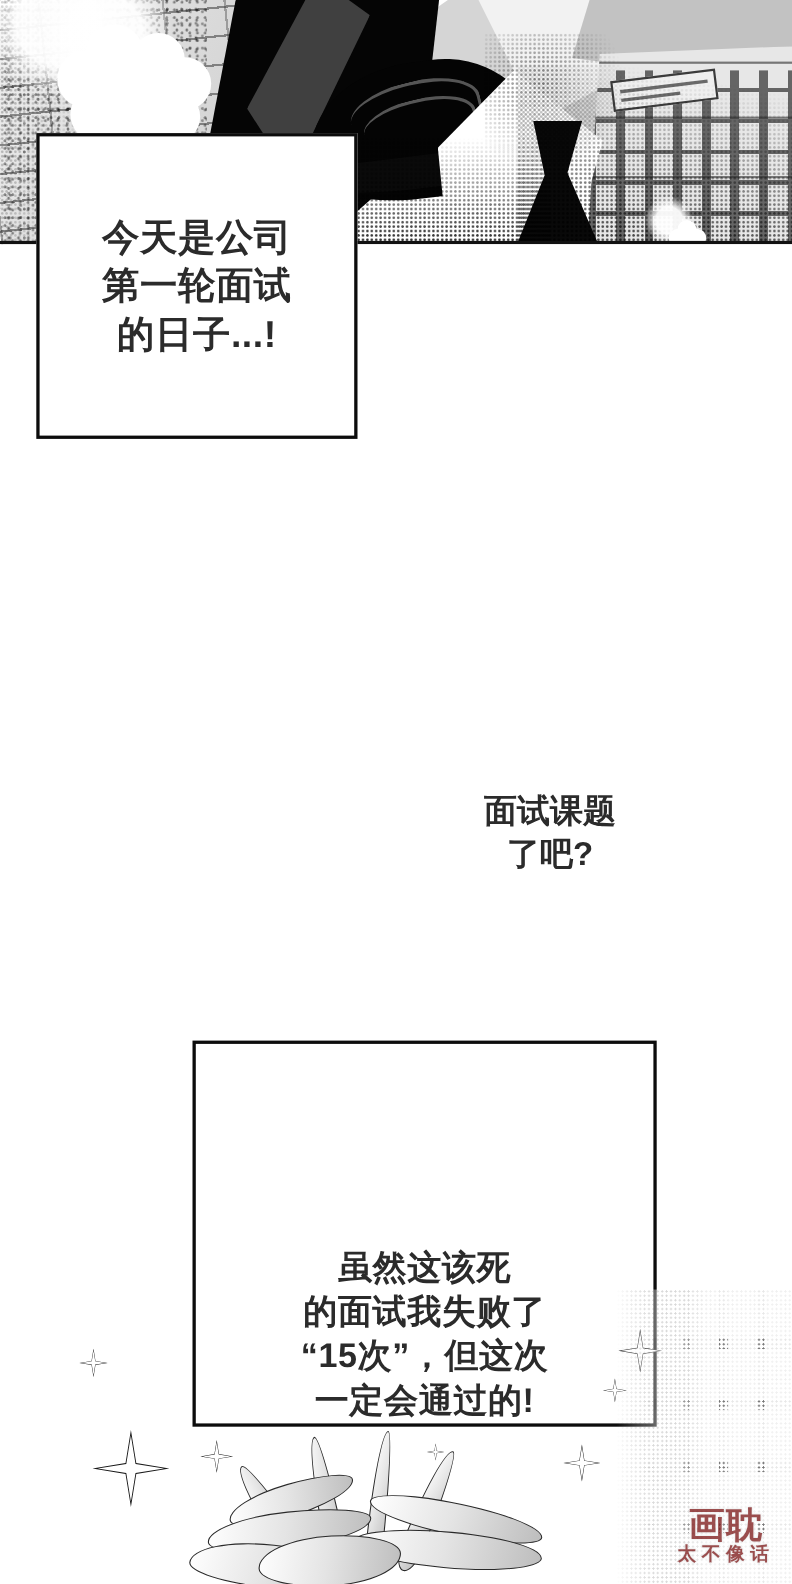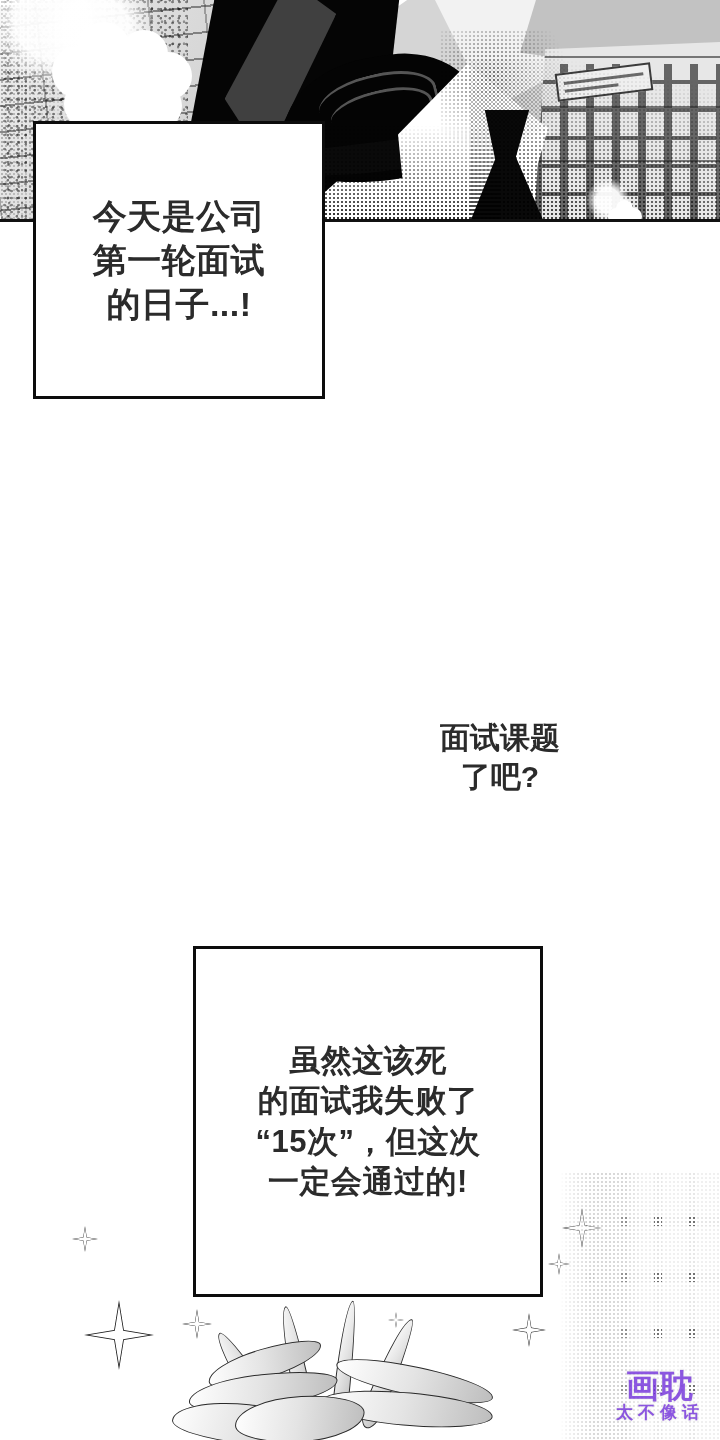--- a/index.html
+++ b/index.html
@@ -206,7 +206,7 @@
   #bubble-2 { left:378px; top:488px;  width:234px; height:261px; }
   #bubble-2 .txt { font-size:30px; padding-bottom:18px; }
 
-  #bubble-3 { left:193px; top:946px;  width:350px; height:351px; }
+  #bubble-3 { left:175px; top:946px;  width:422px; height:351px;align-items:flex-end; }
   #bubble-3 .txt { font-size:31px; }
 
   

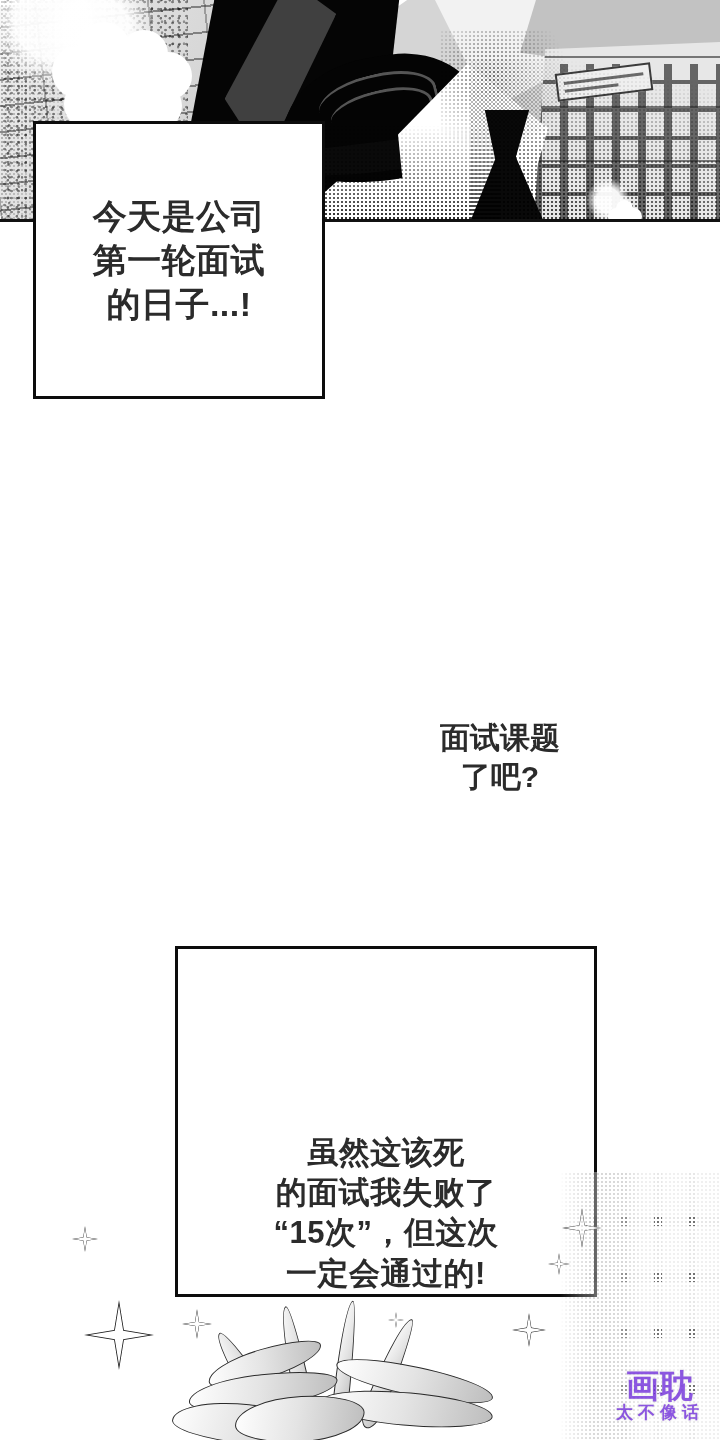--- a/index.html
+++ b/index.html
@@ -263,7 +263,7 @@
     position:absolute;
     right:16px; bottom:18px;
     text-align:center;
-    color:#6d28d9;
+    color:#7f1d1d;
     text-shadow:0 0 5px rgba(255,255,255,.9), 0 0 2px rgba(120,120,120,.6);
     opacity:.78;
     line-height:1.08;

